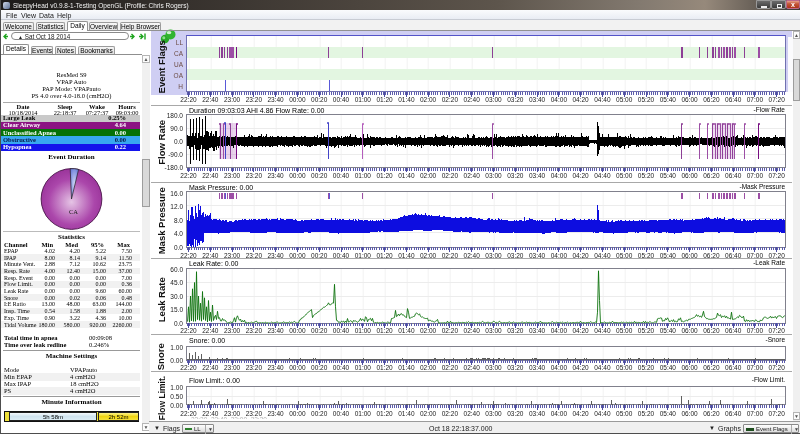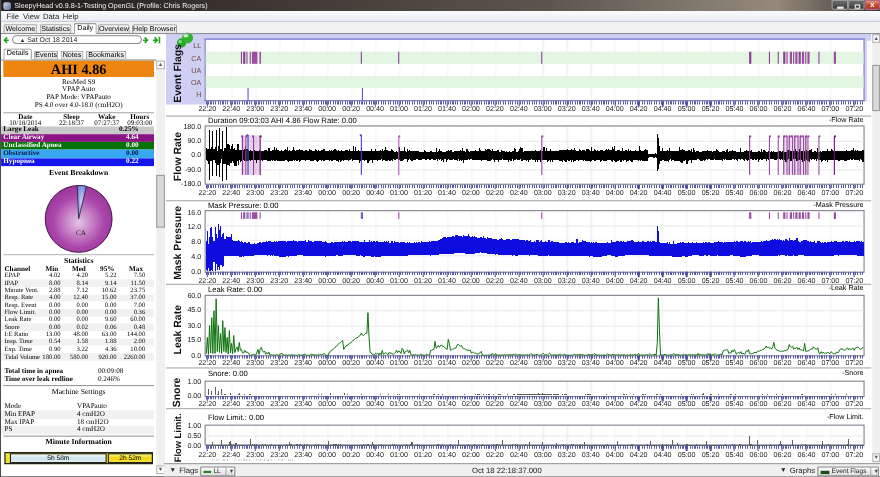--- a/index.html
+++ b/index.html
@@ -55,7 +55,6 @@
       <div class="ab" style="left:54px;top:14.5px;width:21px;height:8.5px;background:linear-gradient(#f6f6f6,#dedede);border:1px solid #9b9b9b;border-bottom:none;border-radius:2px 2px 0 0;text-align:center;font-size:6.5px;line-height:7px;white-space:nowrap">Notes</div>
       <div class="ab" style="left:77px;top:14.5px;width:37px;height:8.5px;background:linear-gradient(#f6f6f6,#dedede);border:1px solid #9b9b9b;border-bottom:none;border-radius:2px 2px 0 0;text-align:center;font-size:6.5px;line-height:7px;white-space:nowrap">Bookmarks</div>
       <div class="ab" style="left:0;top:23px;width:141px;height:1px;background:#8f8f8f;z-index:2"></div>
-      <div class="ab ser" style="left:2px;top:23.5px;width:137px;height:15px;background:#ef8511;text-align:center;font-weight:bold;font-size:13px;line-height:15px">AHI 4.86</div>
       <div class="ab ser" style="left:2px;top:41px;width:137px;text-align:center;font-size:6.5px">ResMed S9</div>
       <div class="ab ser" style="left:2px;top:48px;width:137px;text-align:center;font-size:6.5px">VPAP Auto</div>
       <div class="ab ser" style="left:2px;top:55px;width:137px;text-align:center;font-size:6.5px">PAP Mode: VPAPauto</div>

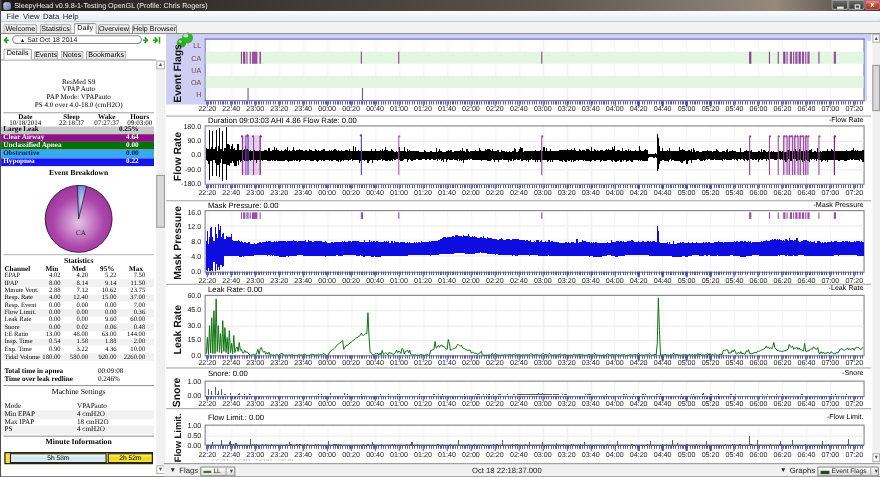--- a/index.html
+++ b/index.html
@@ -88,7 +88,7 @@
         <span class="ser" style="position:absolute;left:2px;top:0.5px;font-size:6.5px;line-height:1;font-weight:bold;color:#fff">Hypopnea</span>
         <span class="ser" style="position:absolute;right:14px;top:0.5px;font-size:6.5px;line-height:1;font-weight:bold;color:#fff">0.22</span>
       </div>
-      <div class="ab ser" style="left:2px;top:123px;width:137px;text-align:center;font-weight:bold;font-size:7px">Event Breakdown</div>
+      <div class="ab ser" style="left:2px;top:123px;width:137px;text-align:center;font-weight:bold;font-size:7px">Event Duration</div>
       <svg class="ab" style="left:38px;top:137px" width="66" height="64" viewBox="0 0 66 64">
 <defs>
           <radialGradient id="pg" cx="0.5" cy="0.55" r="0.75">

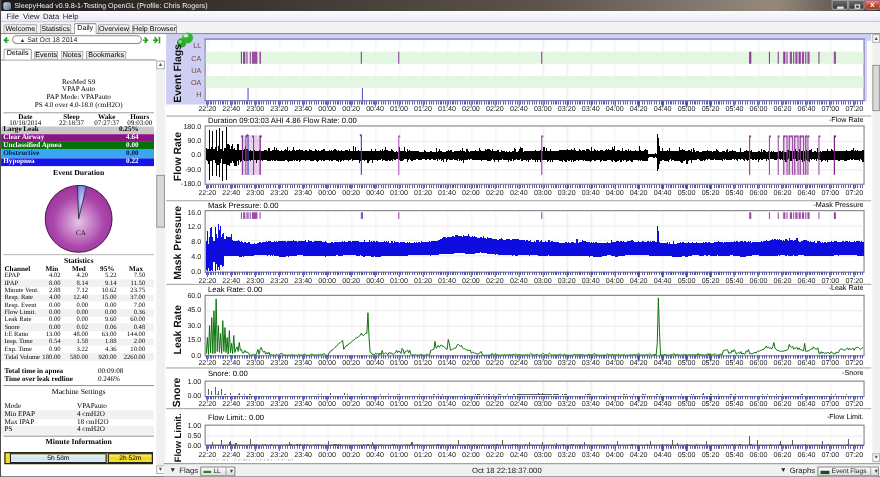--- a/index.html
+++ b/index.html
@@ -183,7 +183,7 @@
       <div class="ab ser" style="left:3px;top:311px;font-weight:bold;font-size:6.5px">Time over leak redline</div>
       <div class="ab ser" style="left:88px;top:311px;font-size:6.5px">0.246%</div>
       <div class="ab" style="left:2px;top:318.5px;width:137px;height:1px;background:#999"></div>
-      <div class="ab ser" style="left:2px;top:321.5px;width:137px;text-align:center;font-weight:normal;font-size:7px">Machine Settings</div>
+      <div class="ab ser" style="left:2px;top:321.5px;width:137px;text-align:center;font-weight:bold;font-size:7px">Machine Settings</div>
       <div class="ab ser" style="left:3px;top:336px;font-size:6.5px">Mode</div>
       <div class="ab ser" style="left:69px;top:336px;font-size:6.5px">VPAPauto</div>
       <div class="ab" style="left:0;top:342.4px;width:139px;height:7.3px;background:#f1f1f1"></div>

